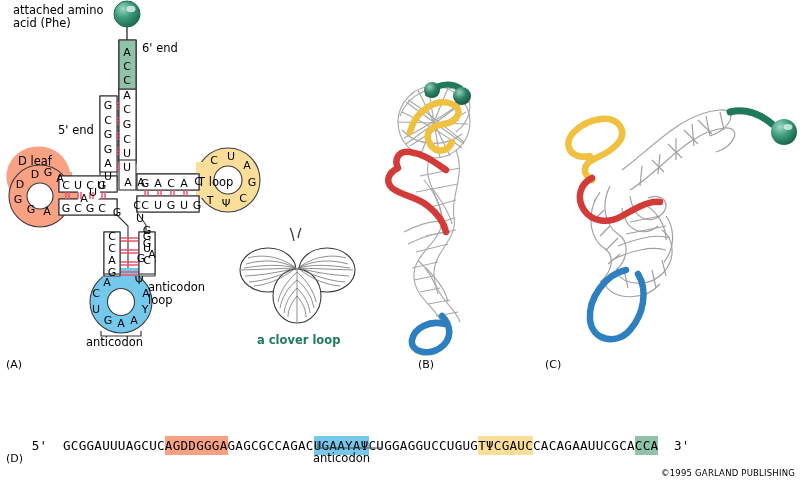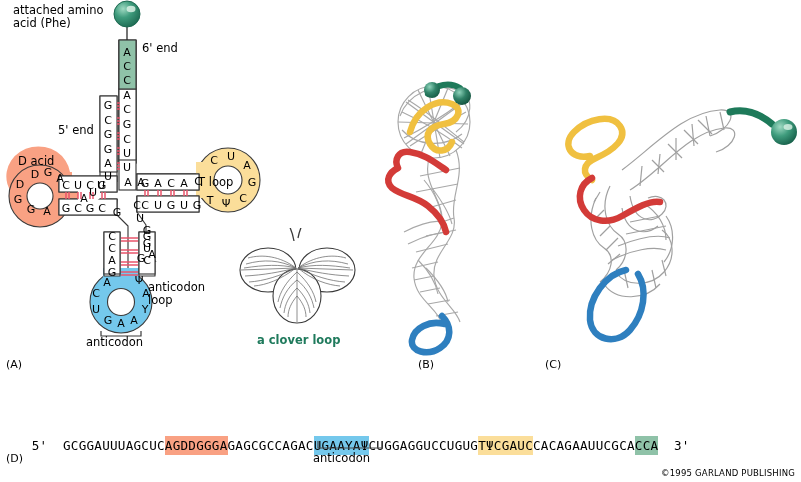--- a/index.html
+++ b/index.html
@@ -36,7 +36,7 @@
 acid (Phe)</div>
   <div class="abs lbl" style="left:142px;top:42px;">6' end</div>
   <div class="abs lbl" style="left:58px;top:92px;margin-top:32px;">5' end</div>
-  <div class="abs lbl" style="left:18px;top:155px;">D acid</div>
+  <div class="abs lbl" style="left:18px;top:155px;">D leaf</div>
   <div class="abs lbl" style="left:198px;top:131px;margin-top:45px;">T loop</div>
   <div class="abs lbl" style="left:148px;top:281px;">anticodon
 loop</div>

